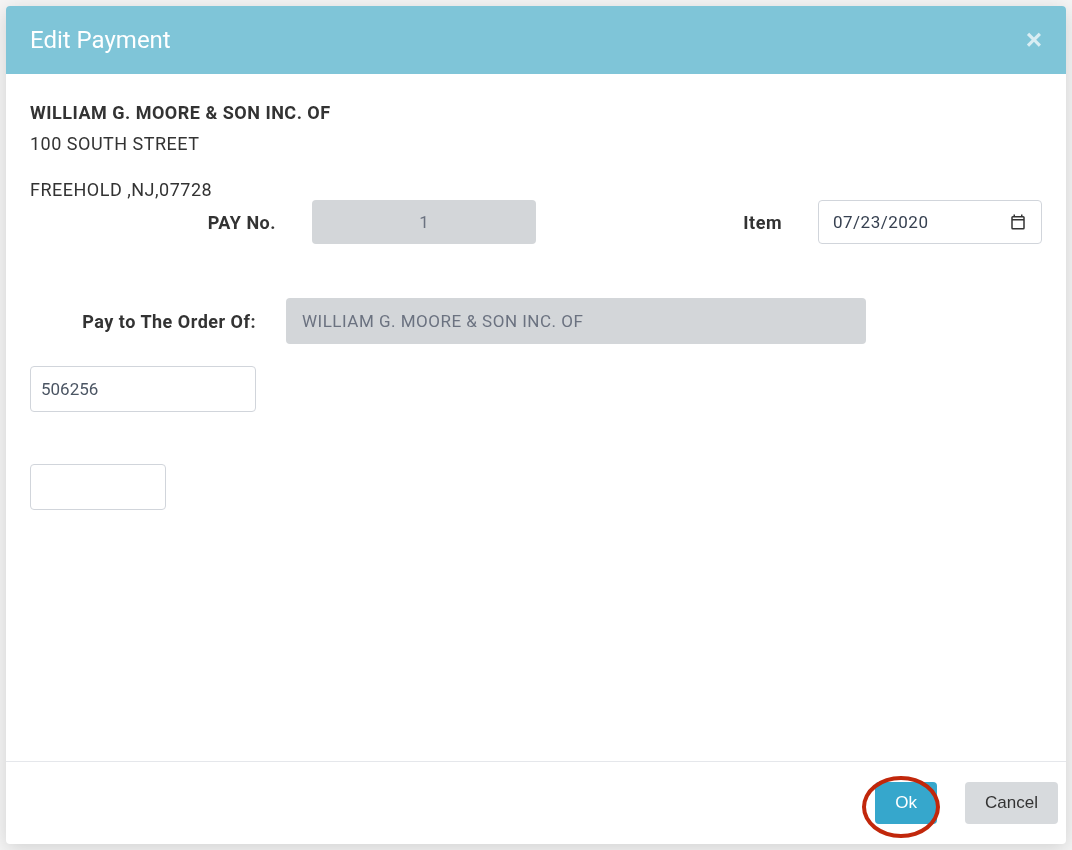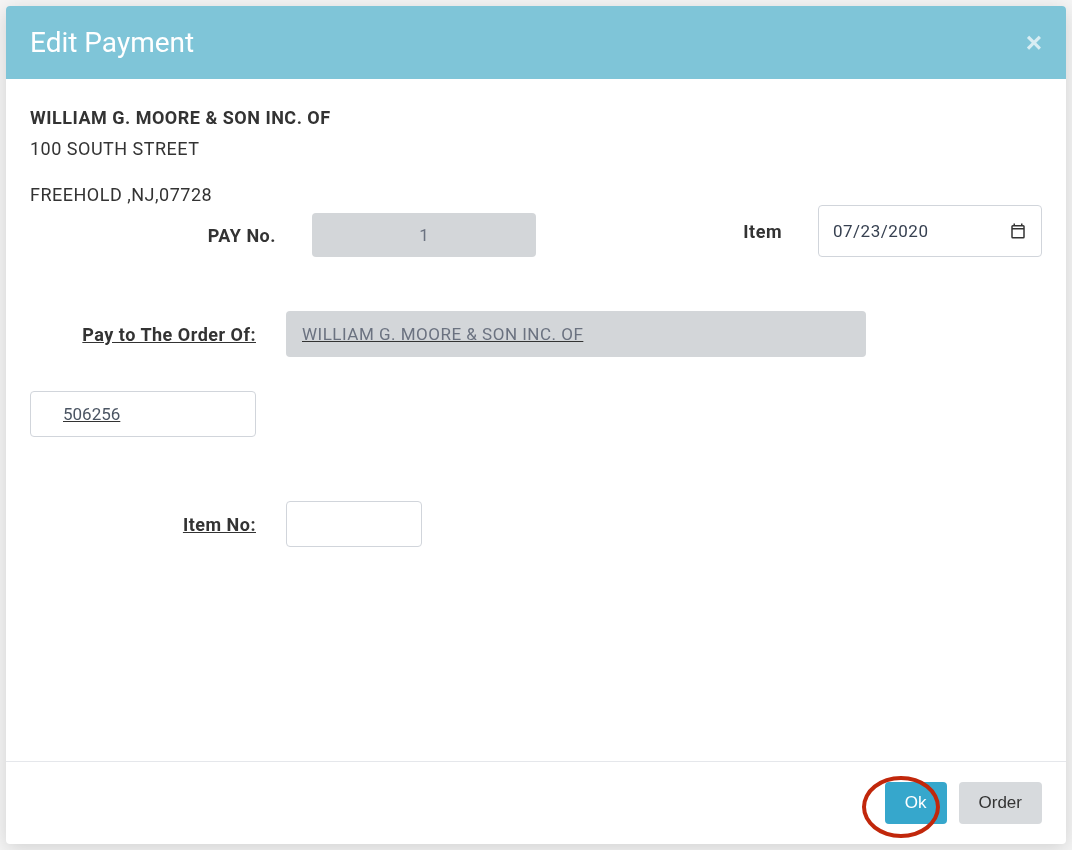--- a/index.html
+++ b/index.html
@@ -36,7 +36,7 @@
       justify-content: space-between;
     }
     .modal-title {
-      font-size: 28px;
+      font-size: 24px;
       font-weight: 400;
     }
     .close-btn {

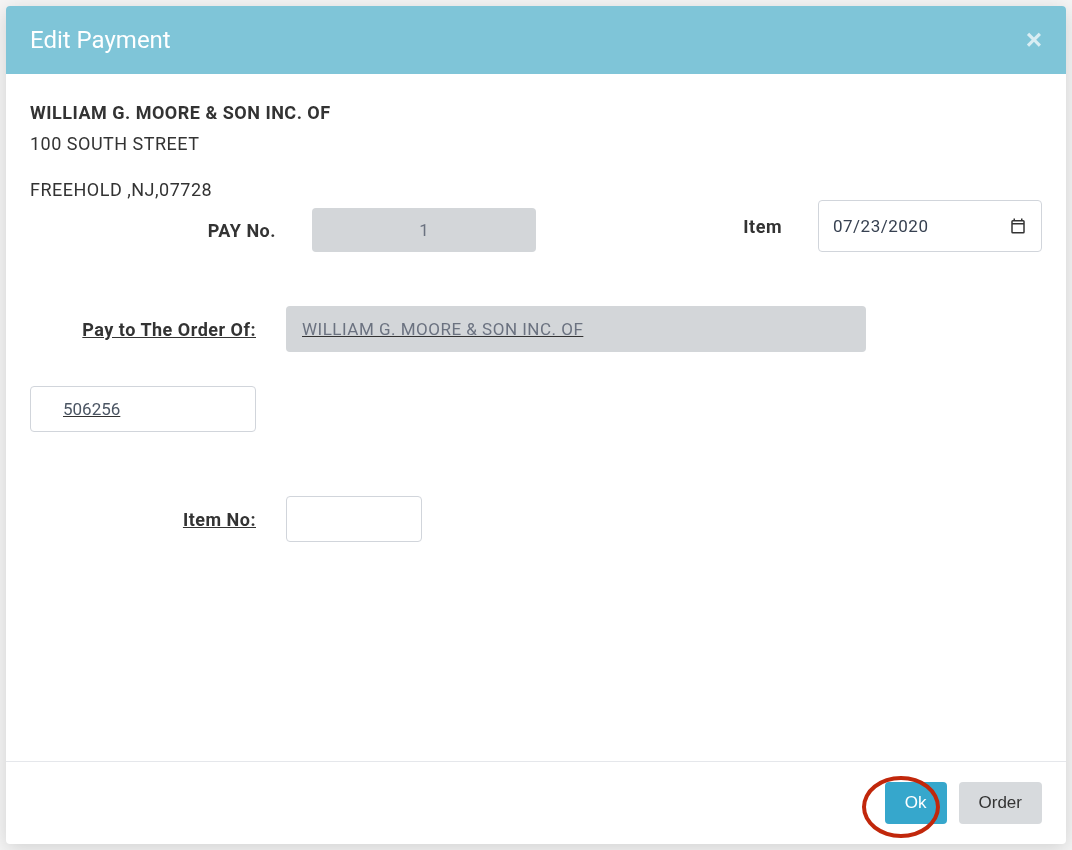--- a/index.html
+++ b/index.html
@@ -99,7 +99,7 @@
     }
     .date-wrapper {
       width: 224px;
-      height: 52px;
+      height: 44px;
       border: 1px solid #d1d5db;
       border-radius: 4px;
       padding: 0 14px;

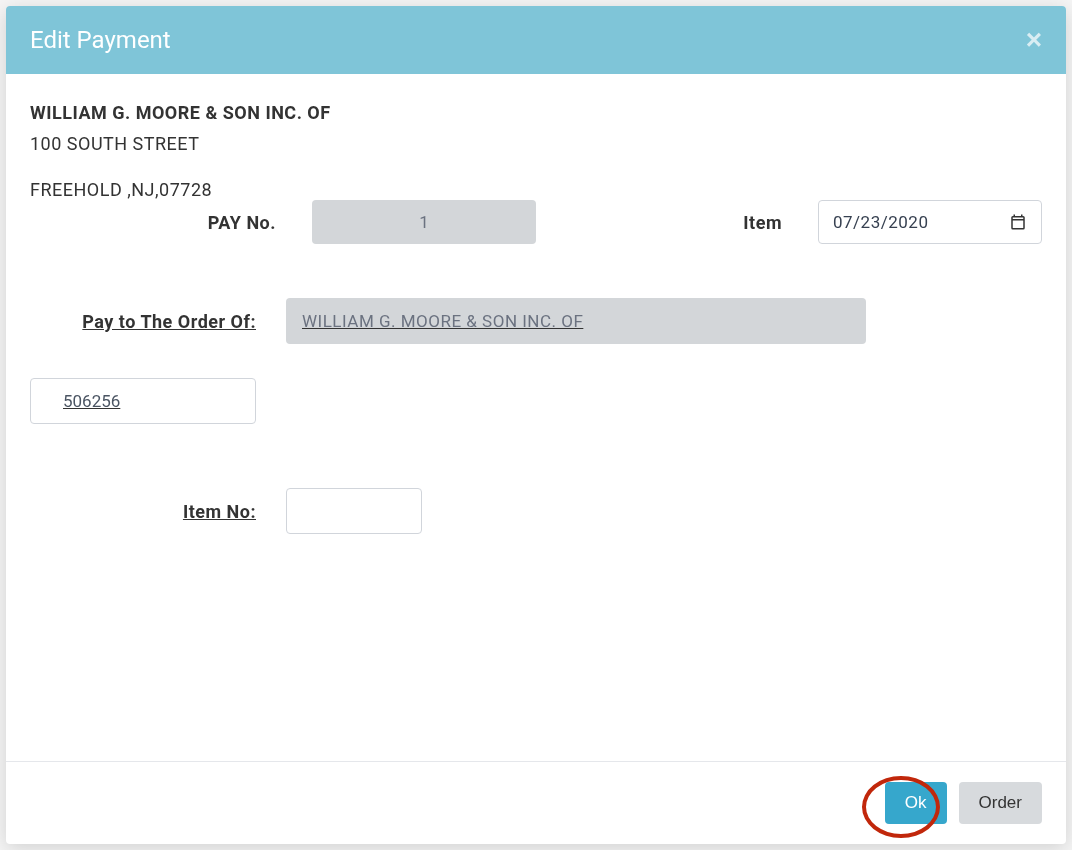--- a/index.html
+++ b/index.html
@@ -118,8 +118,7 @@
     .form-row {
       display: flex;
       align-items: center;
-      margin-bottom: 34px;
-      text-decoration: underline;
+      margin-bottom: 22px;
     }
     .form-label {
       width: 256px;

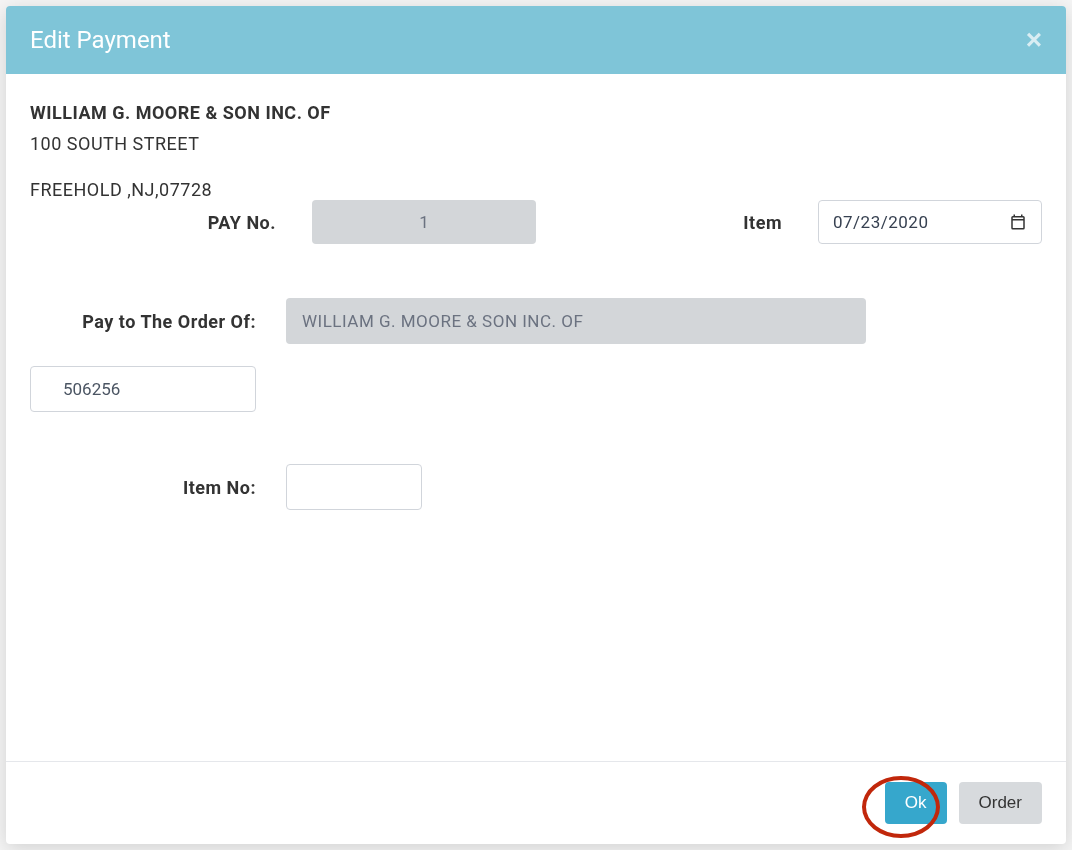--- a/index.html
+++ b/index.html
@@ -144,7 +144,7 @@
       height: 46px;
       border: 1px solid #d1d5db;
       border-radius: 4px;
-      padding: 0 32px;
+      padding: 0 10px;
       font-size: 17px;
       color: #4b5563;
       background: #fff;

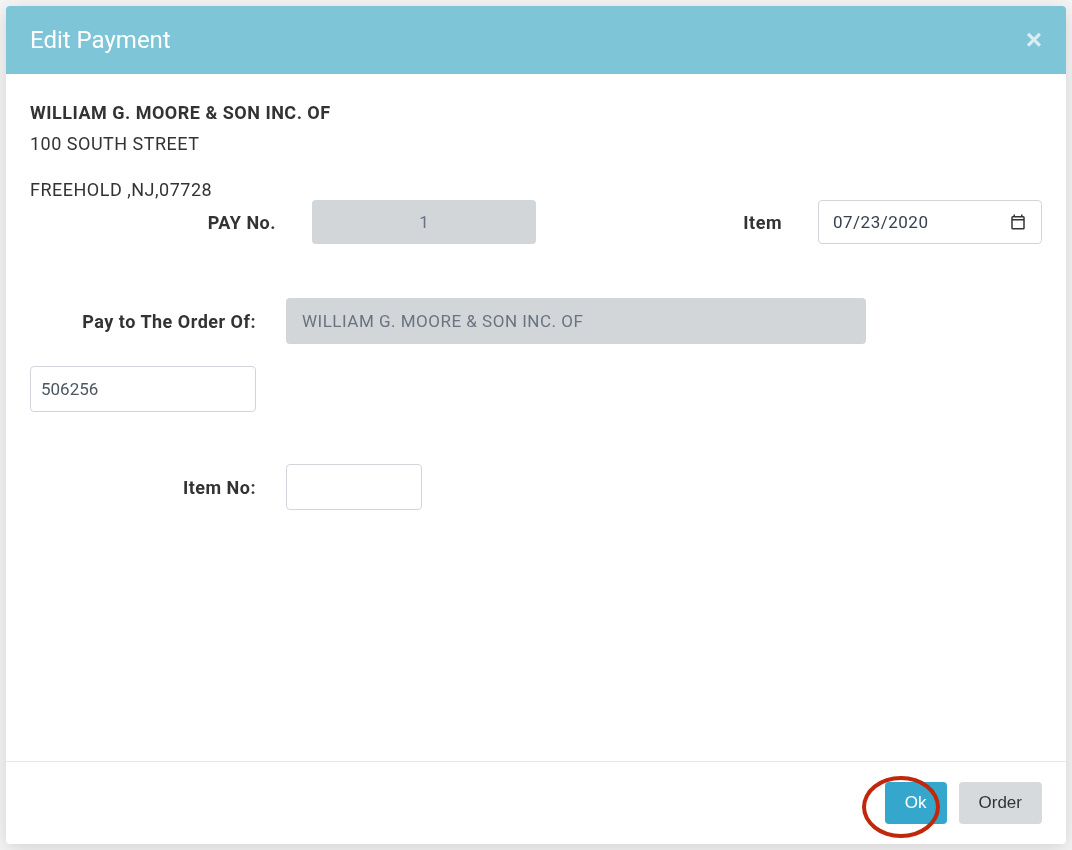--- a/index.html
+++ b/index.html
@@ -246,7 +246,6 @@
 
 
     <div class="form-row">
-      <div class="form-label">Item No:</div>
       <input type="text" class="input-short" value="" style="">
     </div>
   </div>

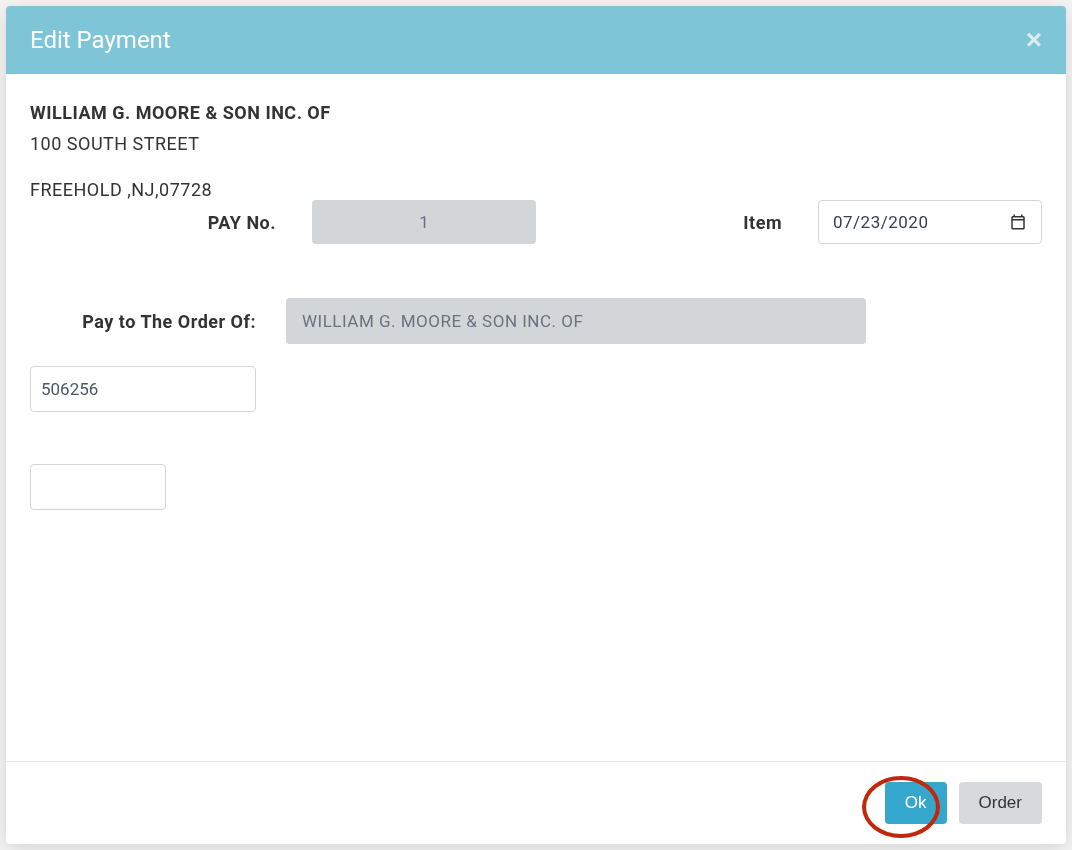--- a/index.html
+++ b/index.html
@@ -164,11 +164,11 @@
     }
     .modal-footer {
       border-top: 1px solid #e5e7eb;
-      padding: 20px 24px;
+      padding: 20px 8px;
       display: flex;
       justify-content: flex-end;
       align-items: center;
-      gap: 12px;
+      gap: 28px;
       position: relative;
     }
     .highlight-ring {

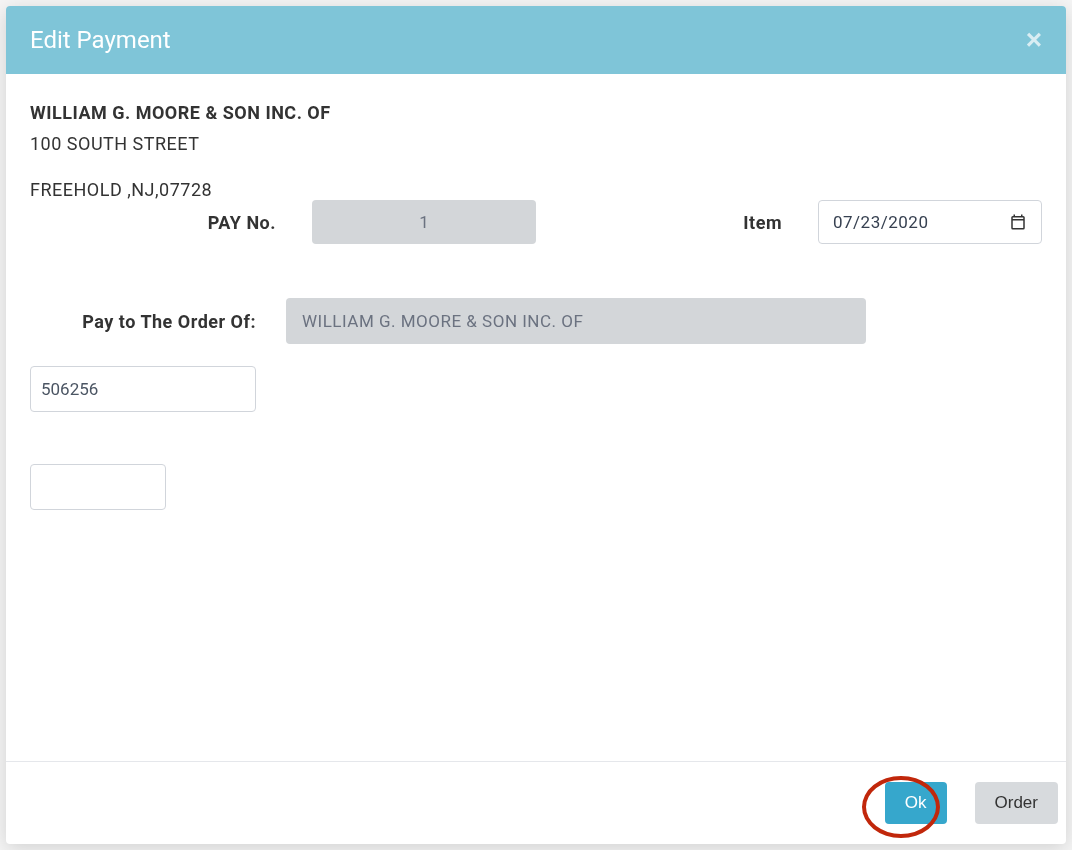--- a/index.html
+++ b/index.html
@@ -253,7 +253,7 @@
   <div class="modal-footer">
     <div class="highlight-ring"></div>
     <button class="btn btn-ok">Ok</button>
-    <button class="btn btn-cancel">Order</button>
+    <button class="btn btn-cancel">Cancel</button>
   </div>
 </div>
 

